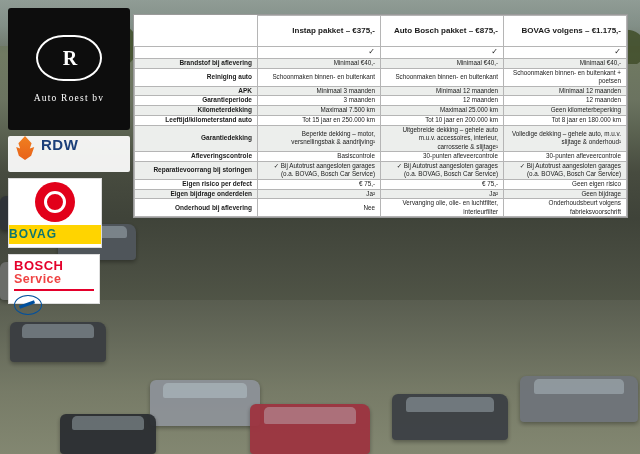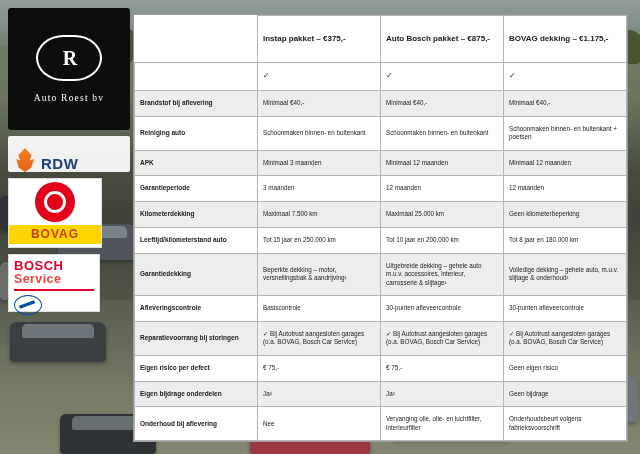--- a/index.html
+++ b/index.html
@@ -84,9 +84,9 @@
   }
   table.pkg td, table.pkg th {
     border: 1px solid #b5b5b5;
-    padding: 8px 5px;
+    padding: 0 5px;
     vertical-align: middle;
-    text-align: left;
+    text-align: right;
   }
   table.pkg thead th {
     font-size: 8px;

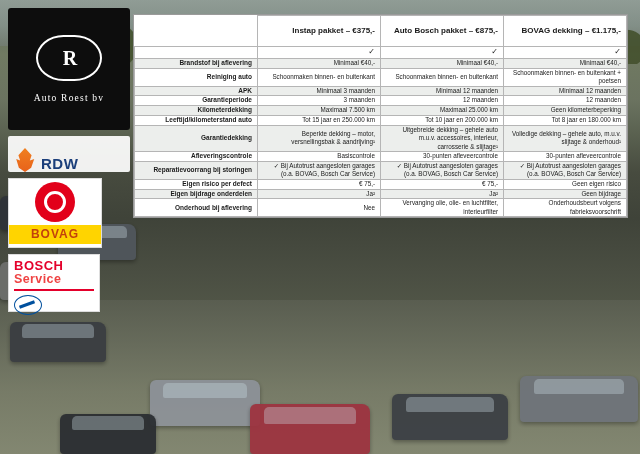--- a/index.html
+++ b/index.html
@@ -297,7 +297,7 @@
           <th class="corner"></th>
           <th>Instap pakket – €375,-</th>
           <th>Auto Bosch pakket – €875,-</th>
-          <th>BOVAG dekking – €1.175,-</th>
+          <th>BOVAG volgens – €1.175,-</th>
         </tr>
       </thead>
       <tbody>

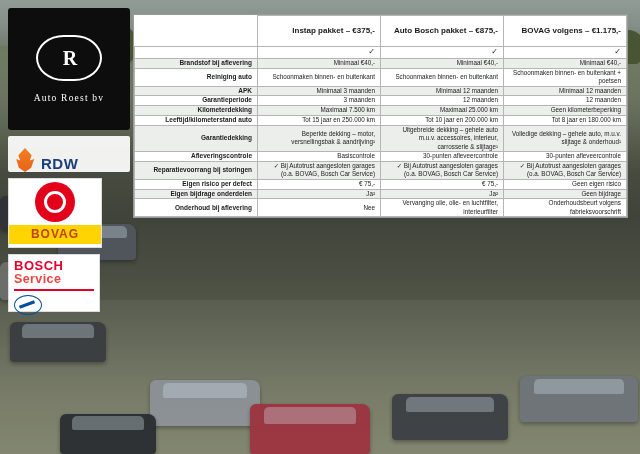--- a/index.html
+++ b/index.html
@@ -151,7 +151,7 @@
     background: rgba(255,255,255,.92);
     border-radius: 2px;
     display: flex;
-    align-items: flex-end;
+    align-items: flex-start;
     gap: 5px;
     padding-left: 6px;
     box-sizing: border-box;

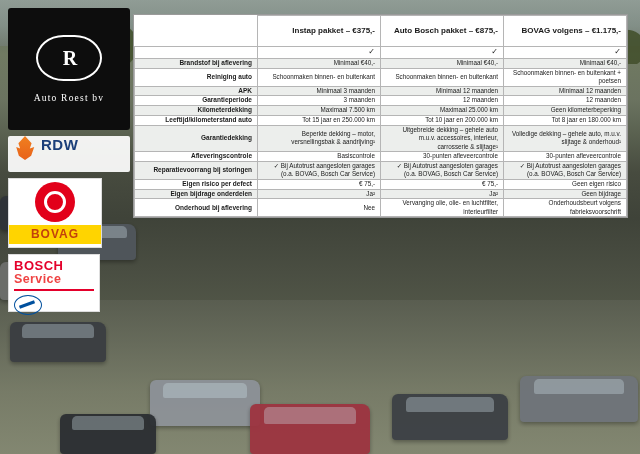--- a/index.html
+++ b/index.html
@@ -194,10 +194,10 @@
   .bovag-word {
     width: 92px;
     background: #ffd400;
-    color: #c2410c;
+    color: #0f766e;
     font-size: 12px;
     font-weight: bold;
-    text-align: center;
+    text-align: left;
     letter-spacing: 1px;
     padding: 2px 0 3px;
     margin-top: 3px;

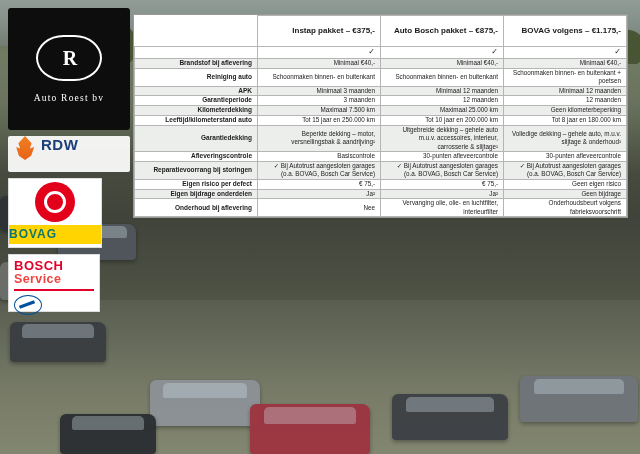--- a/index.html
+++ b/index.html
@@ -205,7 +205,7 @@
   .bosch-badge {
     margin-top: 6px;
     width: 92px;
-    height: 58px;
+    height: 50px;
     background: #ffffff;
     border: 1px solid #ddd;
     padding: 4px 5px;

